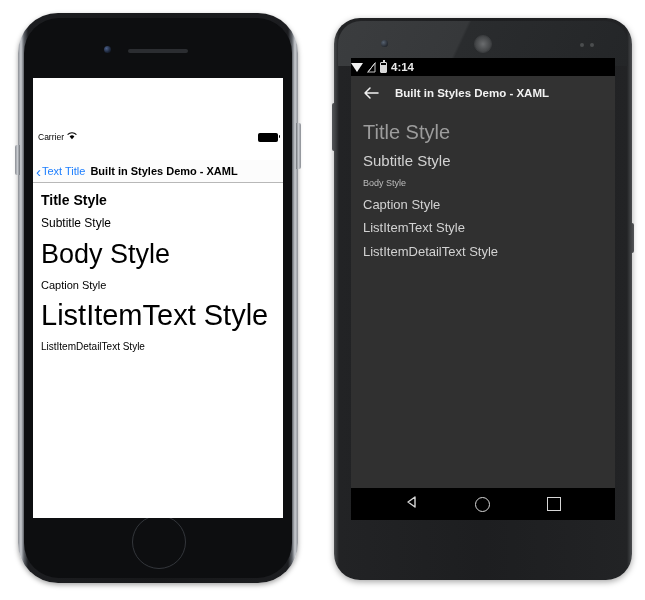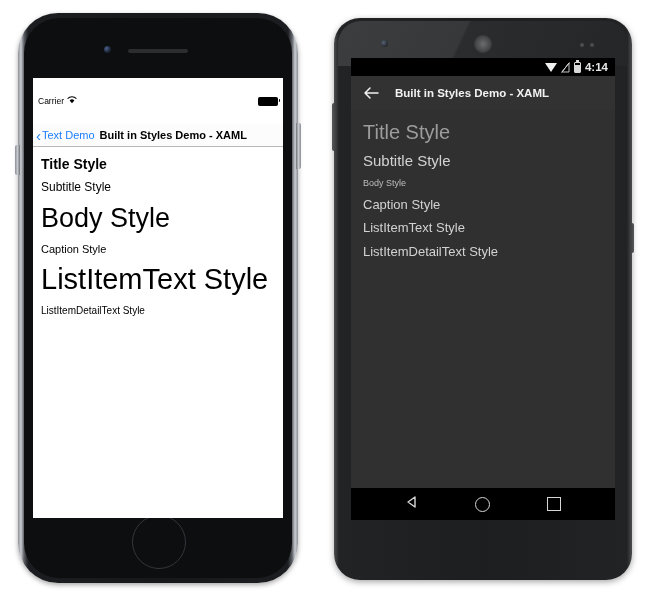--- a/index.html
+++ b/index.html
@@ -264,7 +264,7 @@
     background: #000000;
     display: flex;
     align-items: center;
-    justify-content: flex-end;
+    justify-content: flex-start;
     padding-right: 7px;
     gap: 4px;
     color: #e8e8e8;

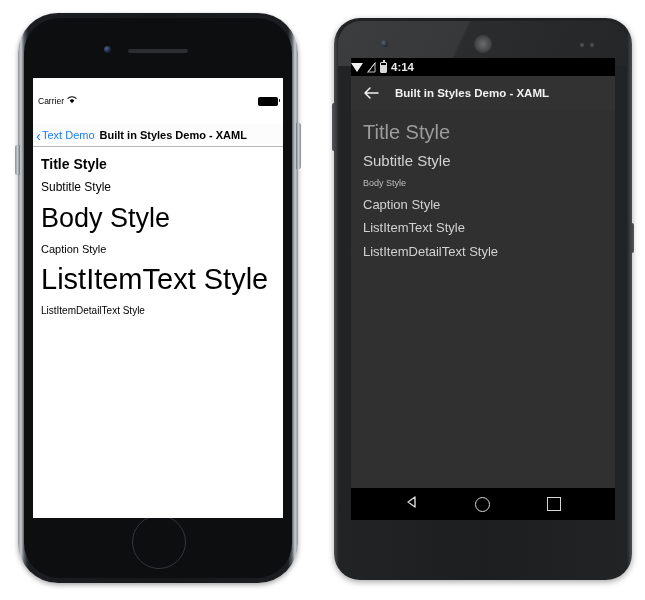--- a/index.html
+++ b/index.html
@@ -108,6 +108,7 @@
     font-size: 8.5px;
     color: #000;
     position: relative;
+    margin-top: 36px;
   }
   .ios-sb-left { display: flex; align-items: center; gap: 3px; }
   .ios-carrier { font-size: 8.5px; letter-spacing: 0; }

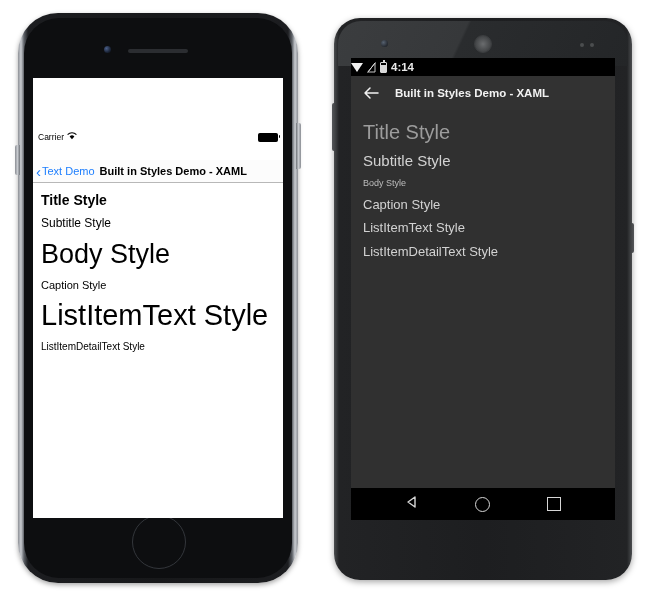--- a/index.html
+++ b/index.html
@@ -392,7 +392,7 @@
       <div class="ios-navbar">
         <div class="ios-back">
           <span class="ios-chevron">‹</span>
-          <span>Text Demo</span>
+          <span>Text Title</span>
         </div>
         <div class="ios-title">Built in Styles Demo - XAML</div>
       </div>

